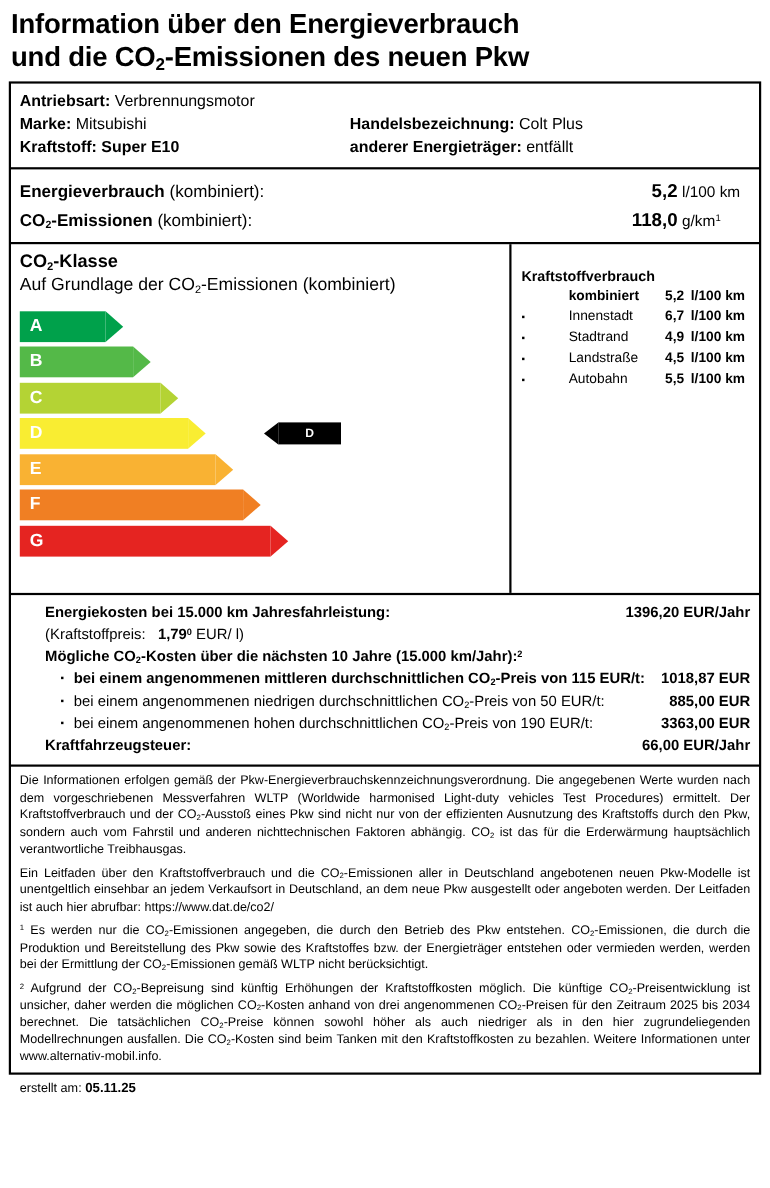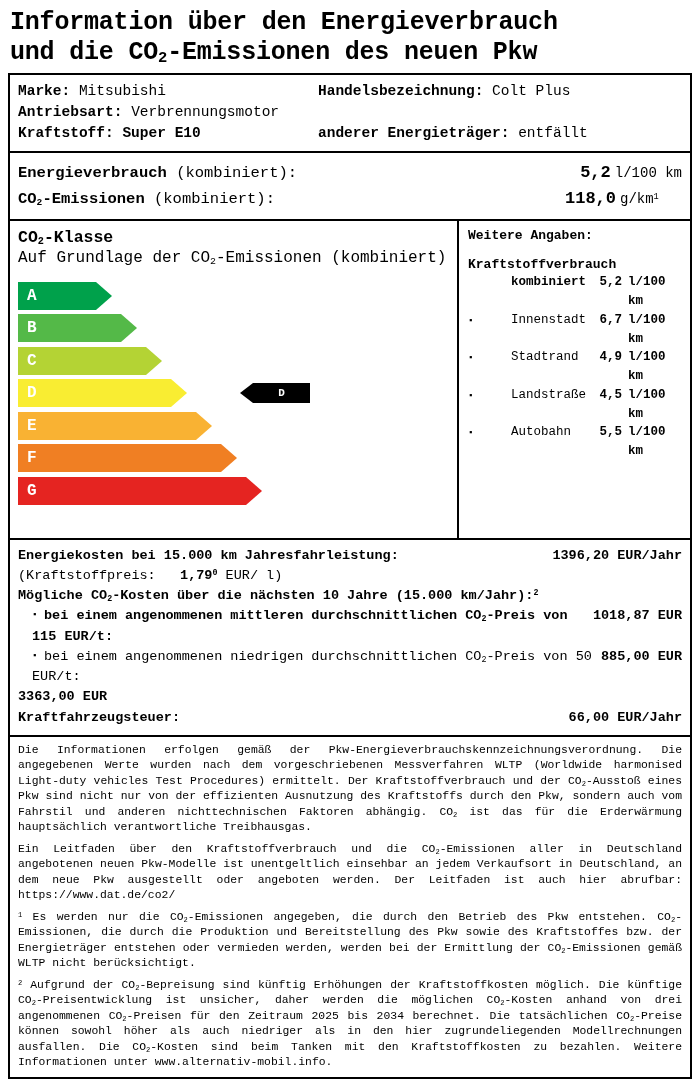--- a/index.html
+++ b/index.html
@@ -20,7 +20,6 @@
     height: 914px;
     box-sizing: border-box;
     padding: 4px 8px 0 8px;
-    font-family: Liberation Mono, monospace;
   }
   
   .title {

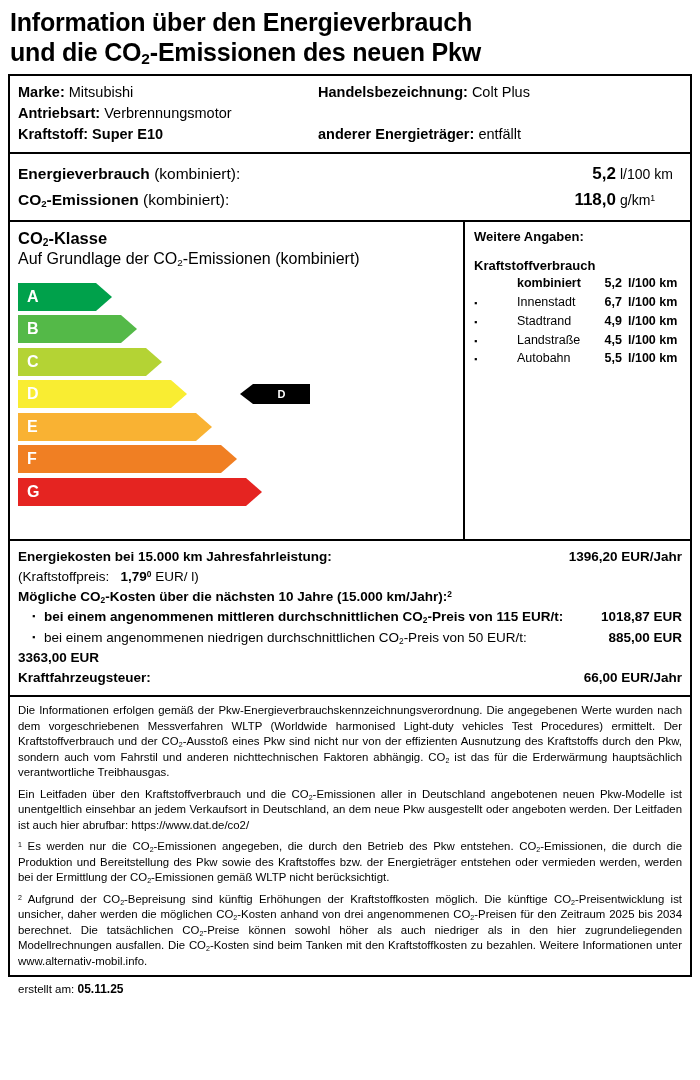--- a/index.html
+++ b/index.html
@@ -189,6 +189,13 @@
     <div class="vehicle">
       <div class="vrow">
         <div class="vcol-l">
+          <span class="lbl">Antriebsart:</span>
+          <span class="val">Verbrennungsmotor</span>
+        </div>
+        <div class="vcol-r"></div>
+      </div>
+      <div class="vrow">
+        <div class="vcol-l">
           <span class="lbl">Marke:</span>
           <span class="val">Mitsubishi</span>
         </div>
@@ -196,13 +203,6 @@
           <span class="lbl">Handelsbezeichnung:</span>
           <span class="val">Colt  Plus</span>
         </div>
-      </div>
-      <div class="vrow">
-        <div class="vcol-l">
-          <span class="lbl">Antriebsart:</span>
-          <span class="val">Verbrennungsmotor</span>
-        </div>
-        <div class="vcol-r"></div>
       </div>
       <div class="vrow">
         <div class="vcol-l">

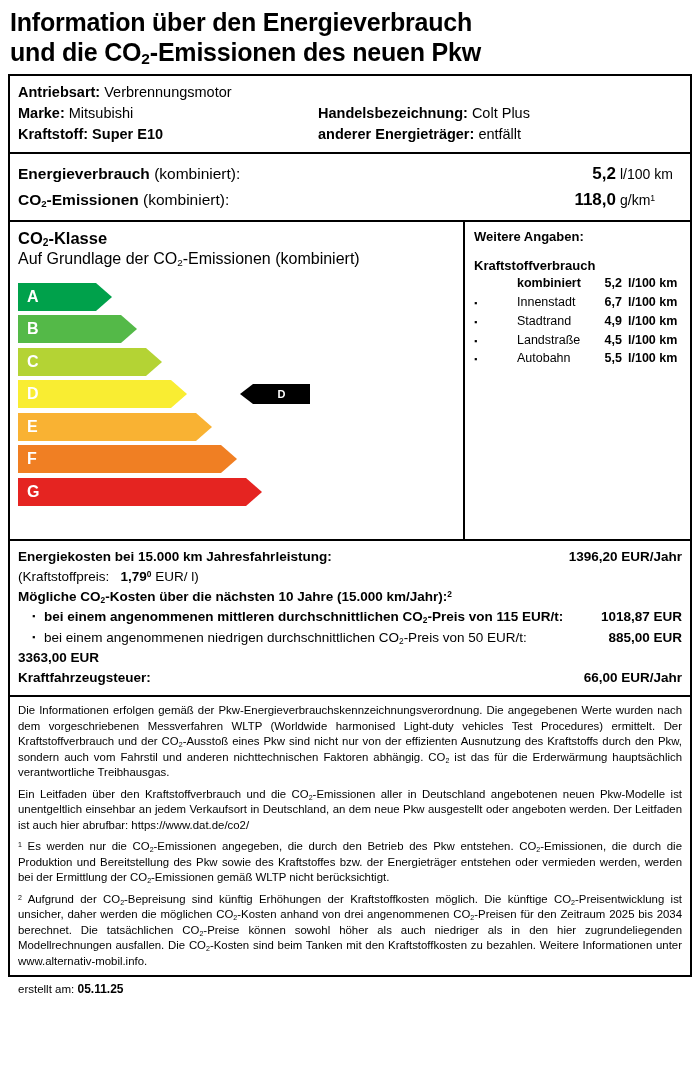--- a/index.html
+++ b/index.html
@@ -275,7 +275,6 @@
       </div>
 
       <div class="extrabox">
-        <div class="extra-title">Weitere Angaben:</div>
         <div class="extra-head">Kraftstoffverbrauch</div>
         <div id="erows">
             <div class="erow head">

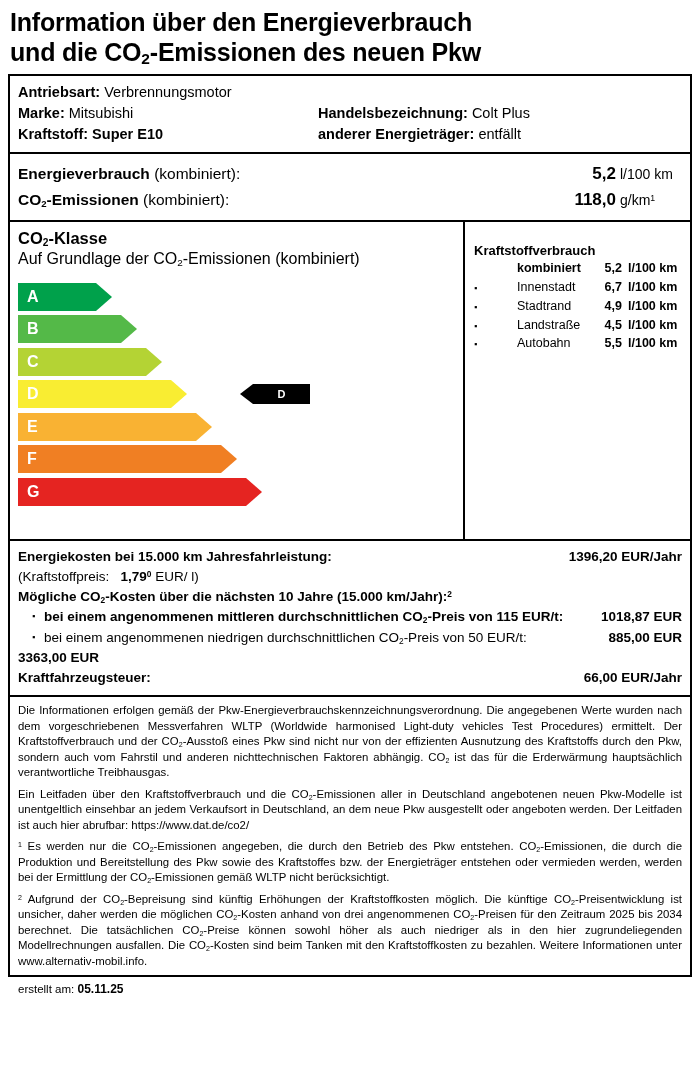--- a/index.html
+++ b/index.html
@@ -145,7 +145,7 @@
     font-size: 13.5px;
     line-height: 1.5;
   }
-  .krow { display: flex; align-items: baseline; }
+  .krow { display: flex; align-items: baseline; margin-left: 23px; }
   .krow .kl { flex: 1; }
   .krow .kr { font-weight: bold; text-align: right; white-space: nowrap; }
   .b { font-weight: bold; }

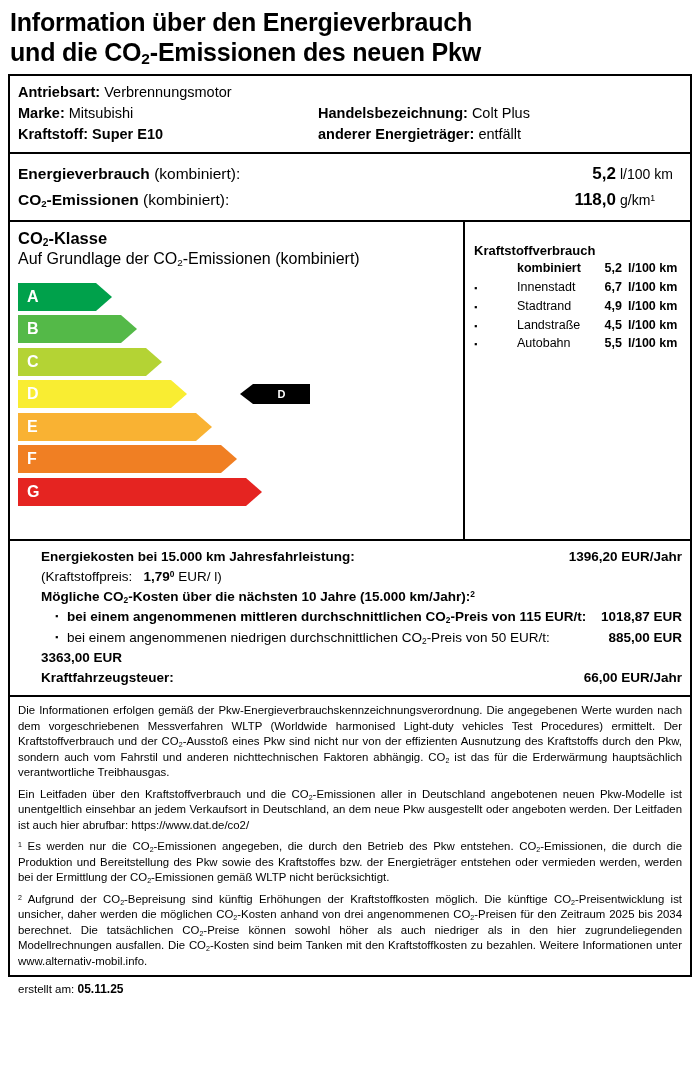--- a/index.html
+++ b/index.html
@@ -334,6 +334,7 @@
             <div class="kr">885,00 EUR</div>
           </div>
           <div class="krow">
+            <div class="kl indent"><span class="bul">▪</span><span>bei einem angenommenen hohen durchschnittlichen CO</span><sub>2</sub><span>-Preis von </span><span> 190 </span><span> EUR/t:</span></div>
             <div class="kr">3363,00 EUR</div>
           </div>
         </div>

